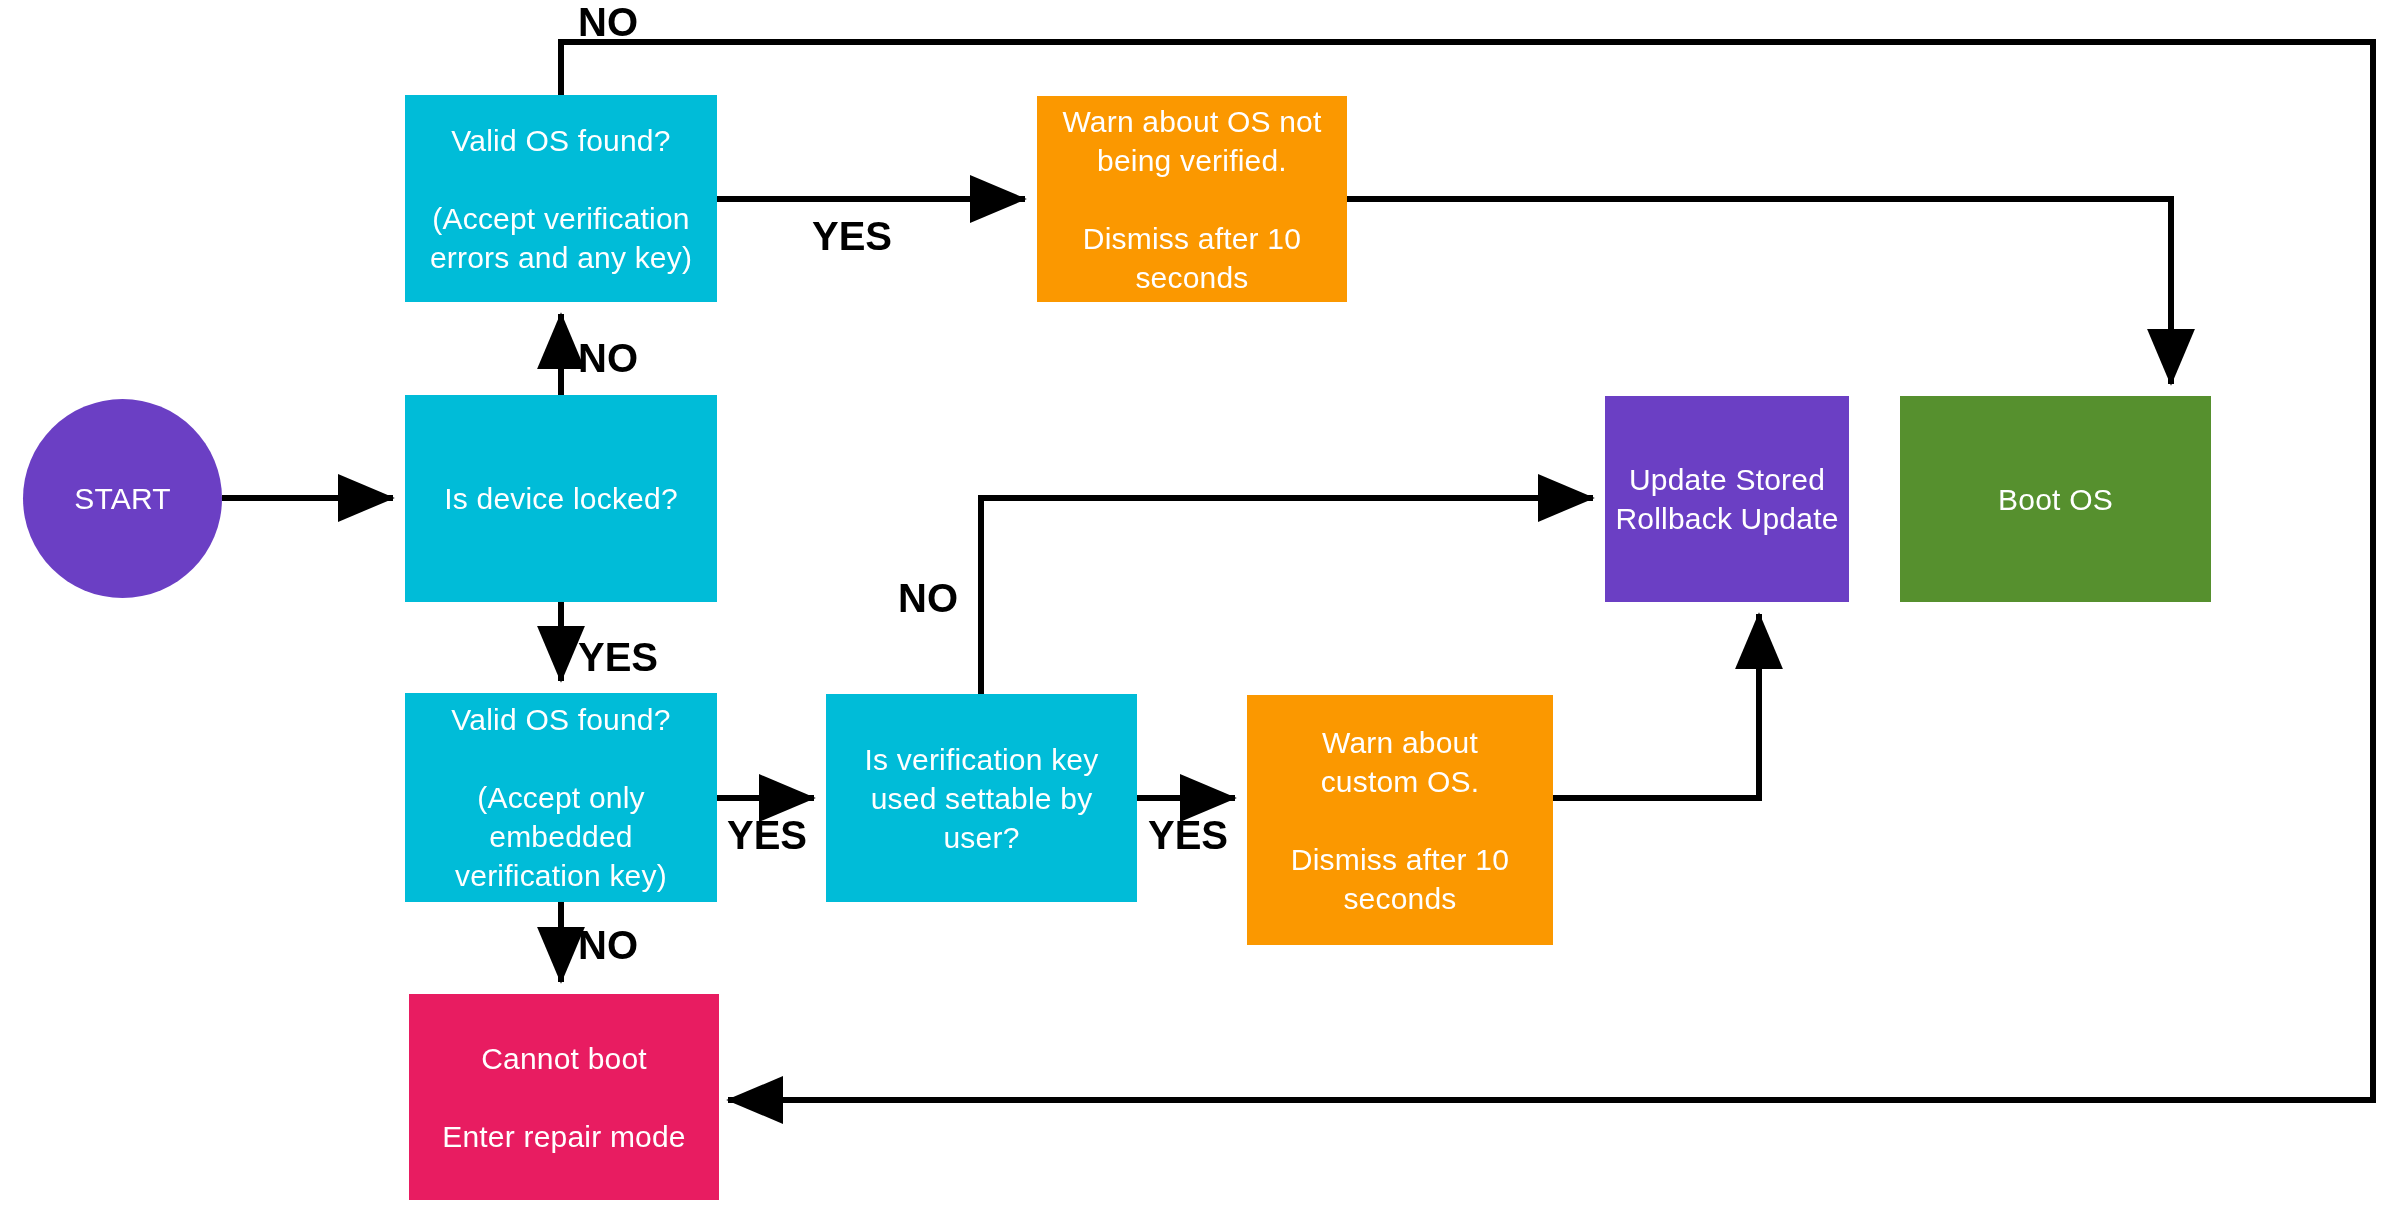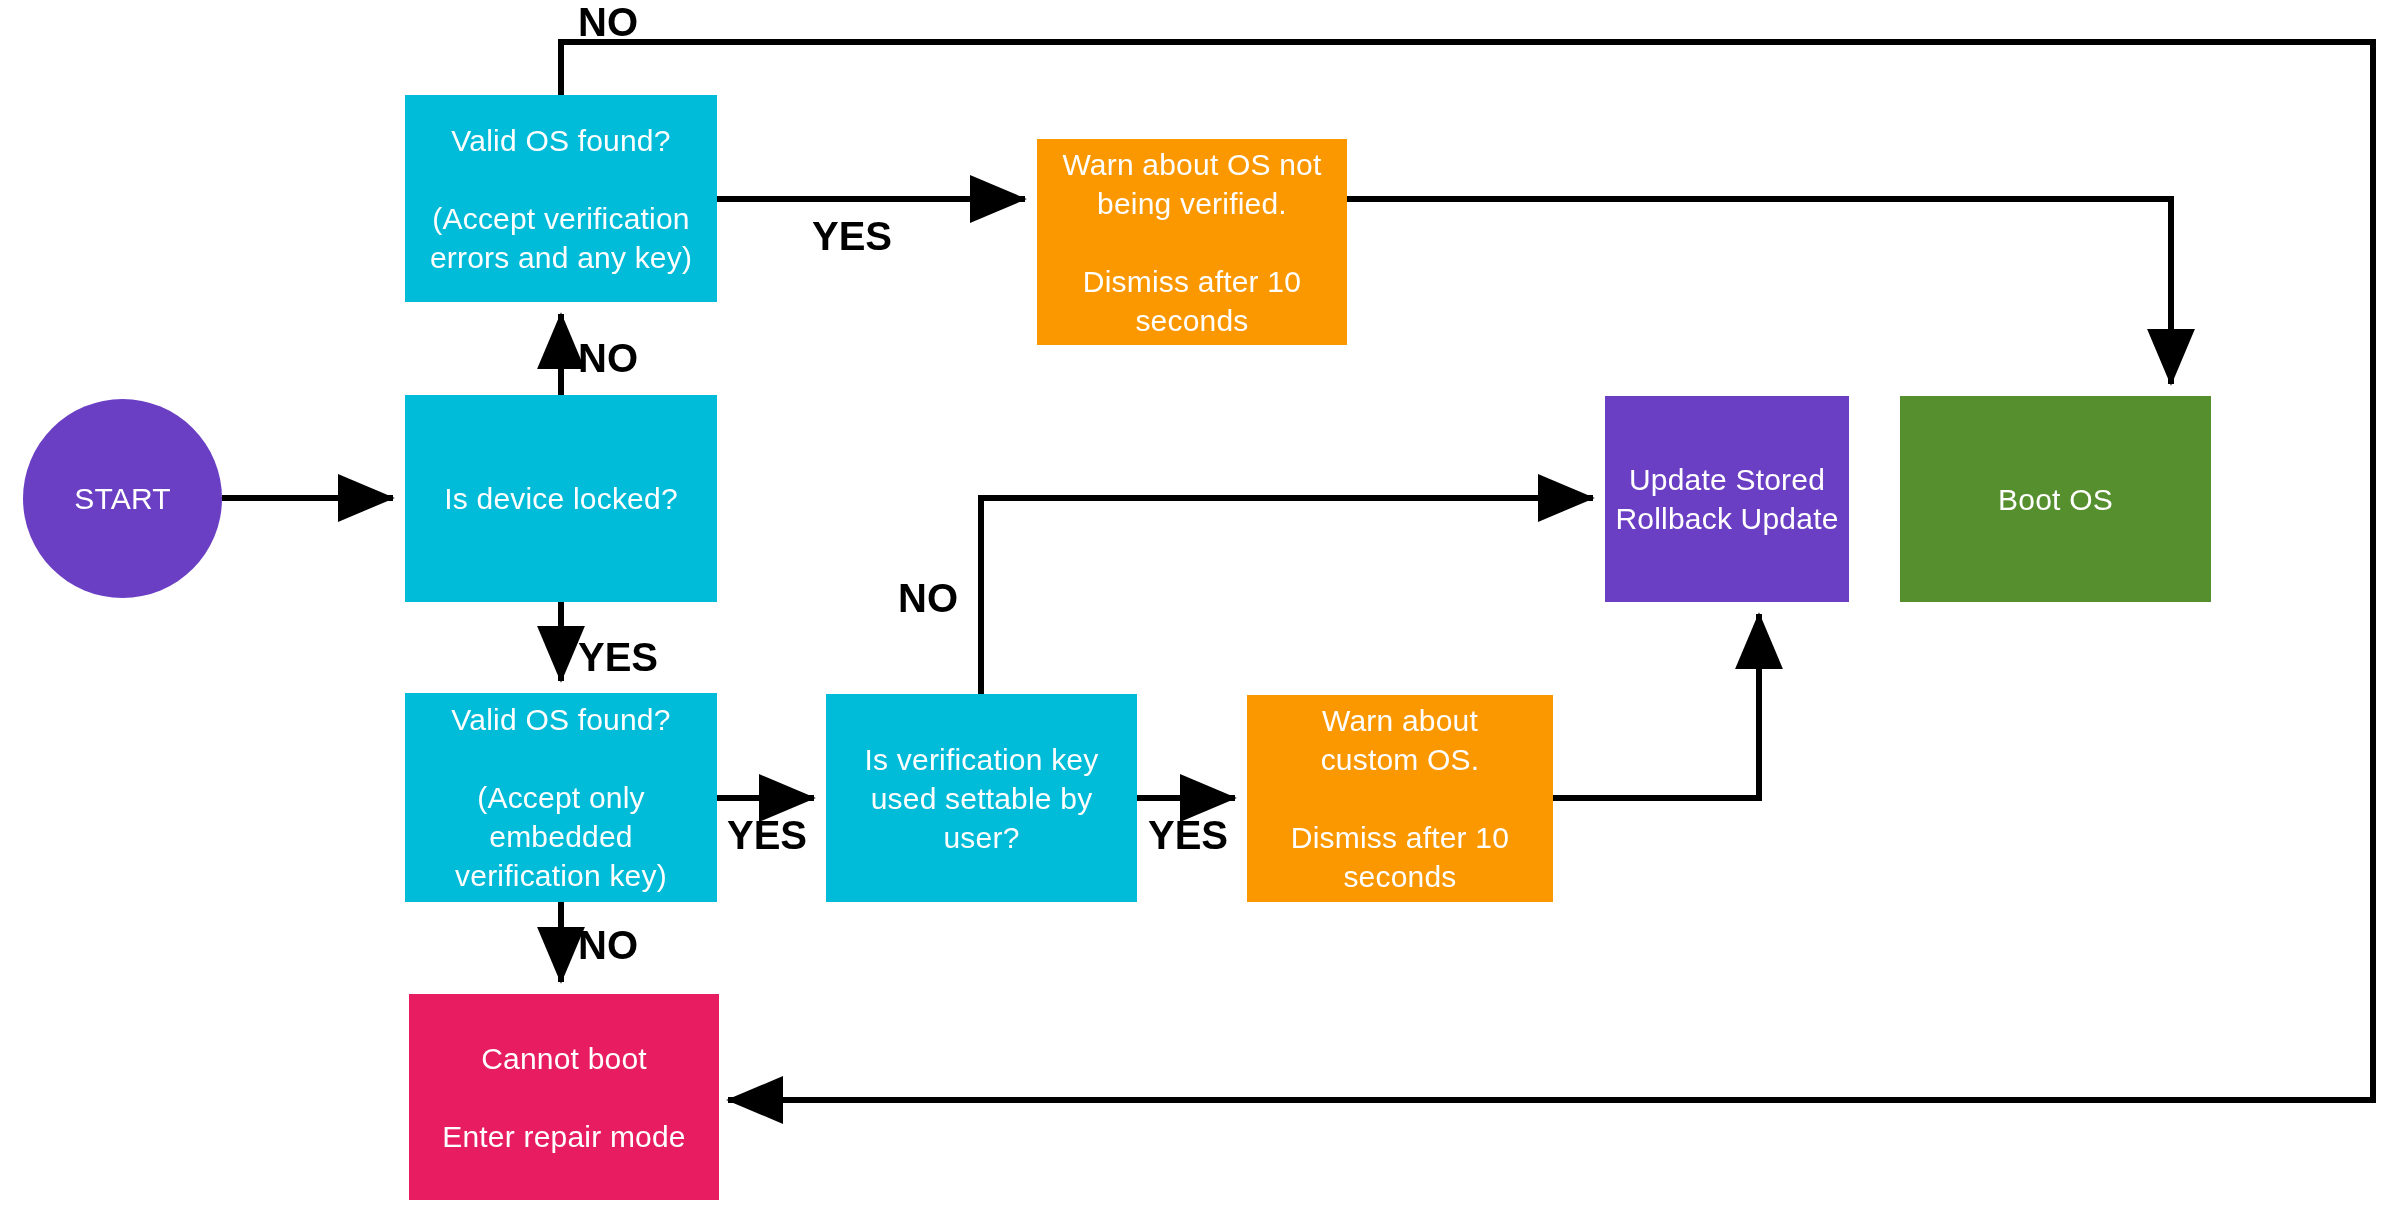--- a/index.html
+++ b/index.html
@@ -56,7 +56,7 @@
           <span class="l">errors and any key)</span>
         </span>
       </div>
-      <div class="node" style="left: 1037px; top: 96px; width: 310px; height: 206px; background: rgb(251, 152, 0); font-size: 30px; color: rgb(255, 255, 255); margin-top: 43px;">
+      <div class="node" style="left: 1037px; top: 96px; width: 310px; height: 206px; background: rgb(251, 152, 0); font-size: 30px; color: rgb(255, 255, 255);">
         <span class="lines">
           <span class="l">Warn about OS not</span>
           <span class="l">being verified.</span>

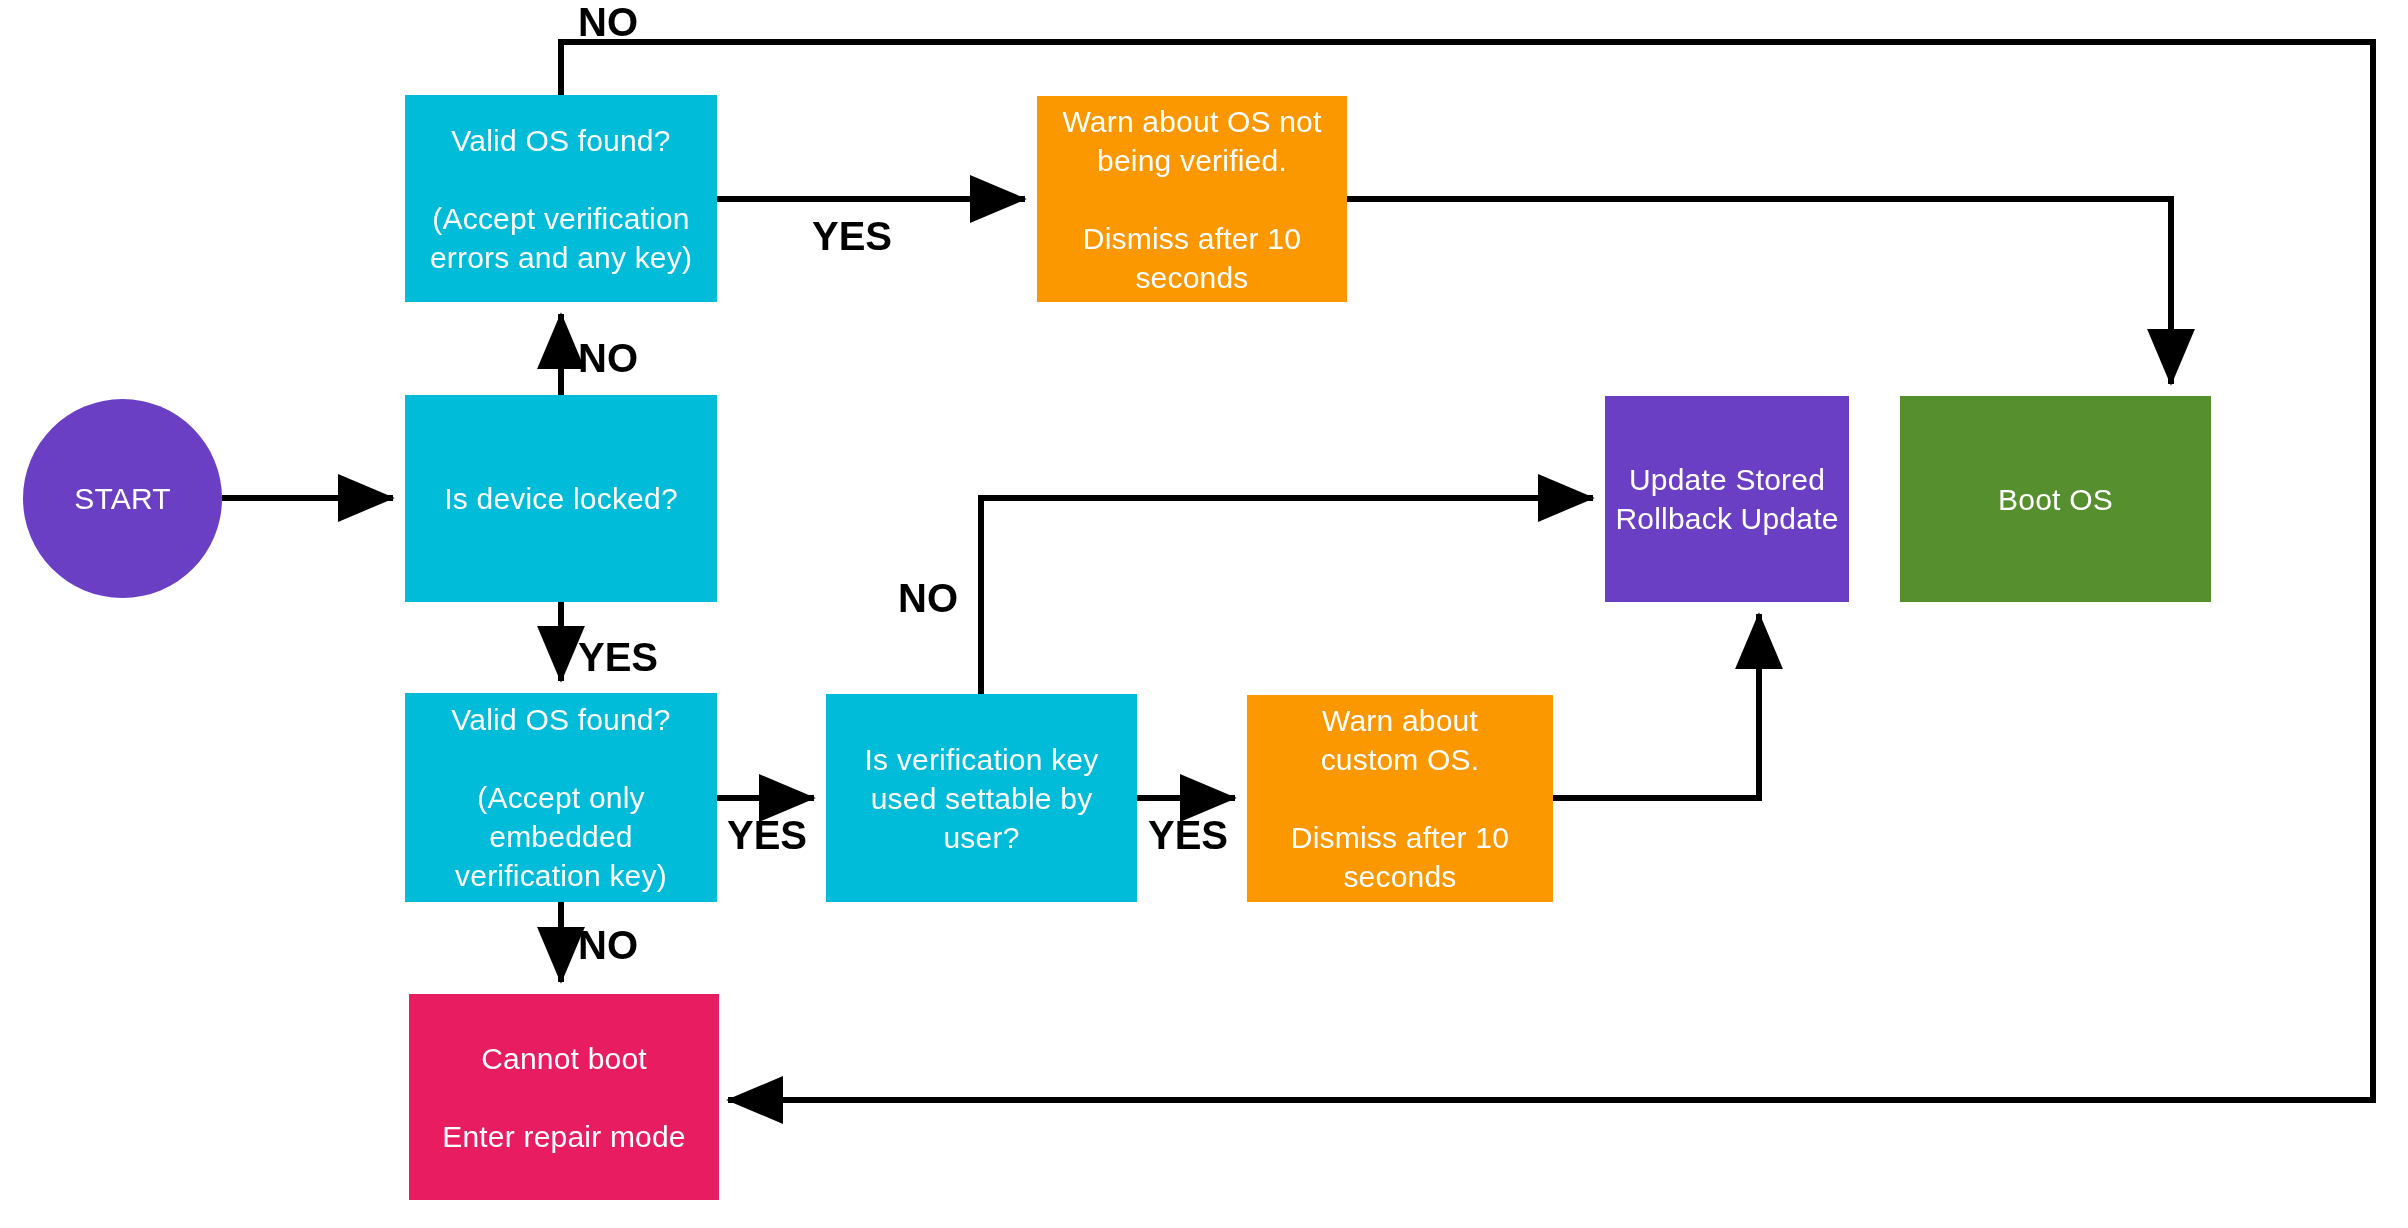--- a/index.html
+++ b/index.html
@@ -86,7 +86,7 @@
           <span class="l">user?</span>
         </span>
       </div>
-      <div class="node" style="left: 1247px; top: 695px; width: 306px; height: 207px; background: rgb(251, 152, 0); font-size: 30px; color: rgb(255, 255, 255);">
+      <div class="node" style="left: 1247px; top: 695px; width: 306px; height: 250px; background: rgb(251, 152, 0); font-size: 30px; color: rgb(255, 255, 255);">
         <span class="lines">
           <span class="l">Warn about</span>
           <span class="l">custom OS.</span>

